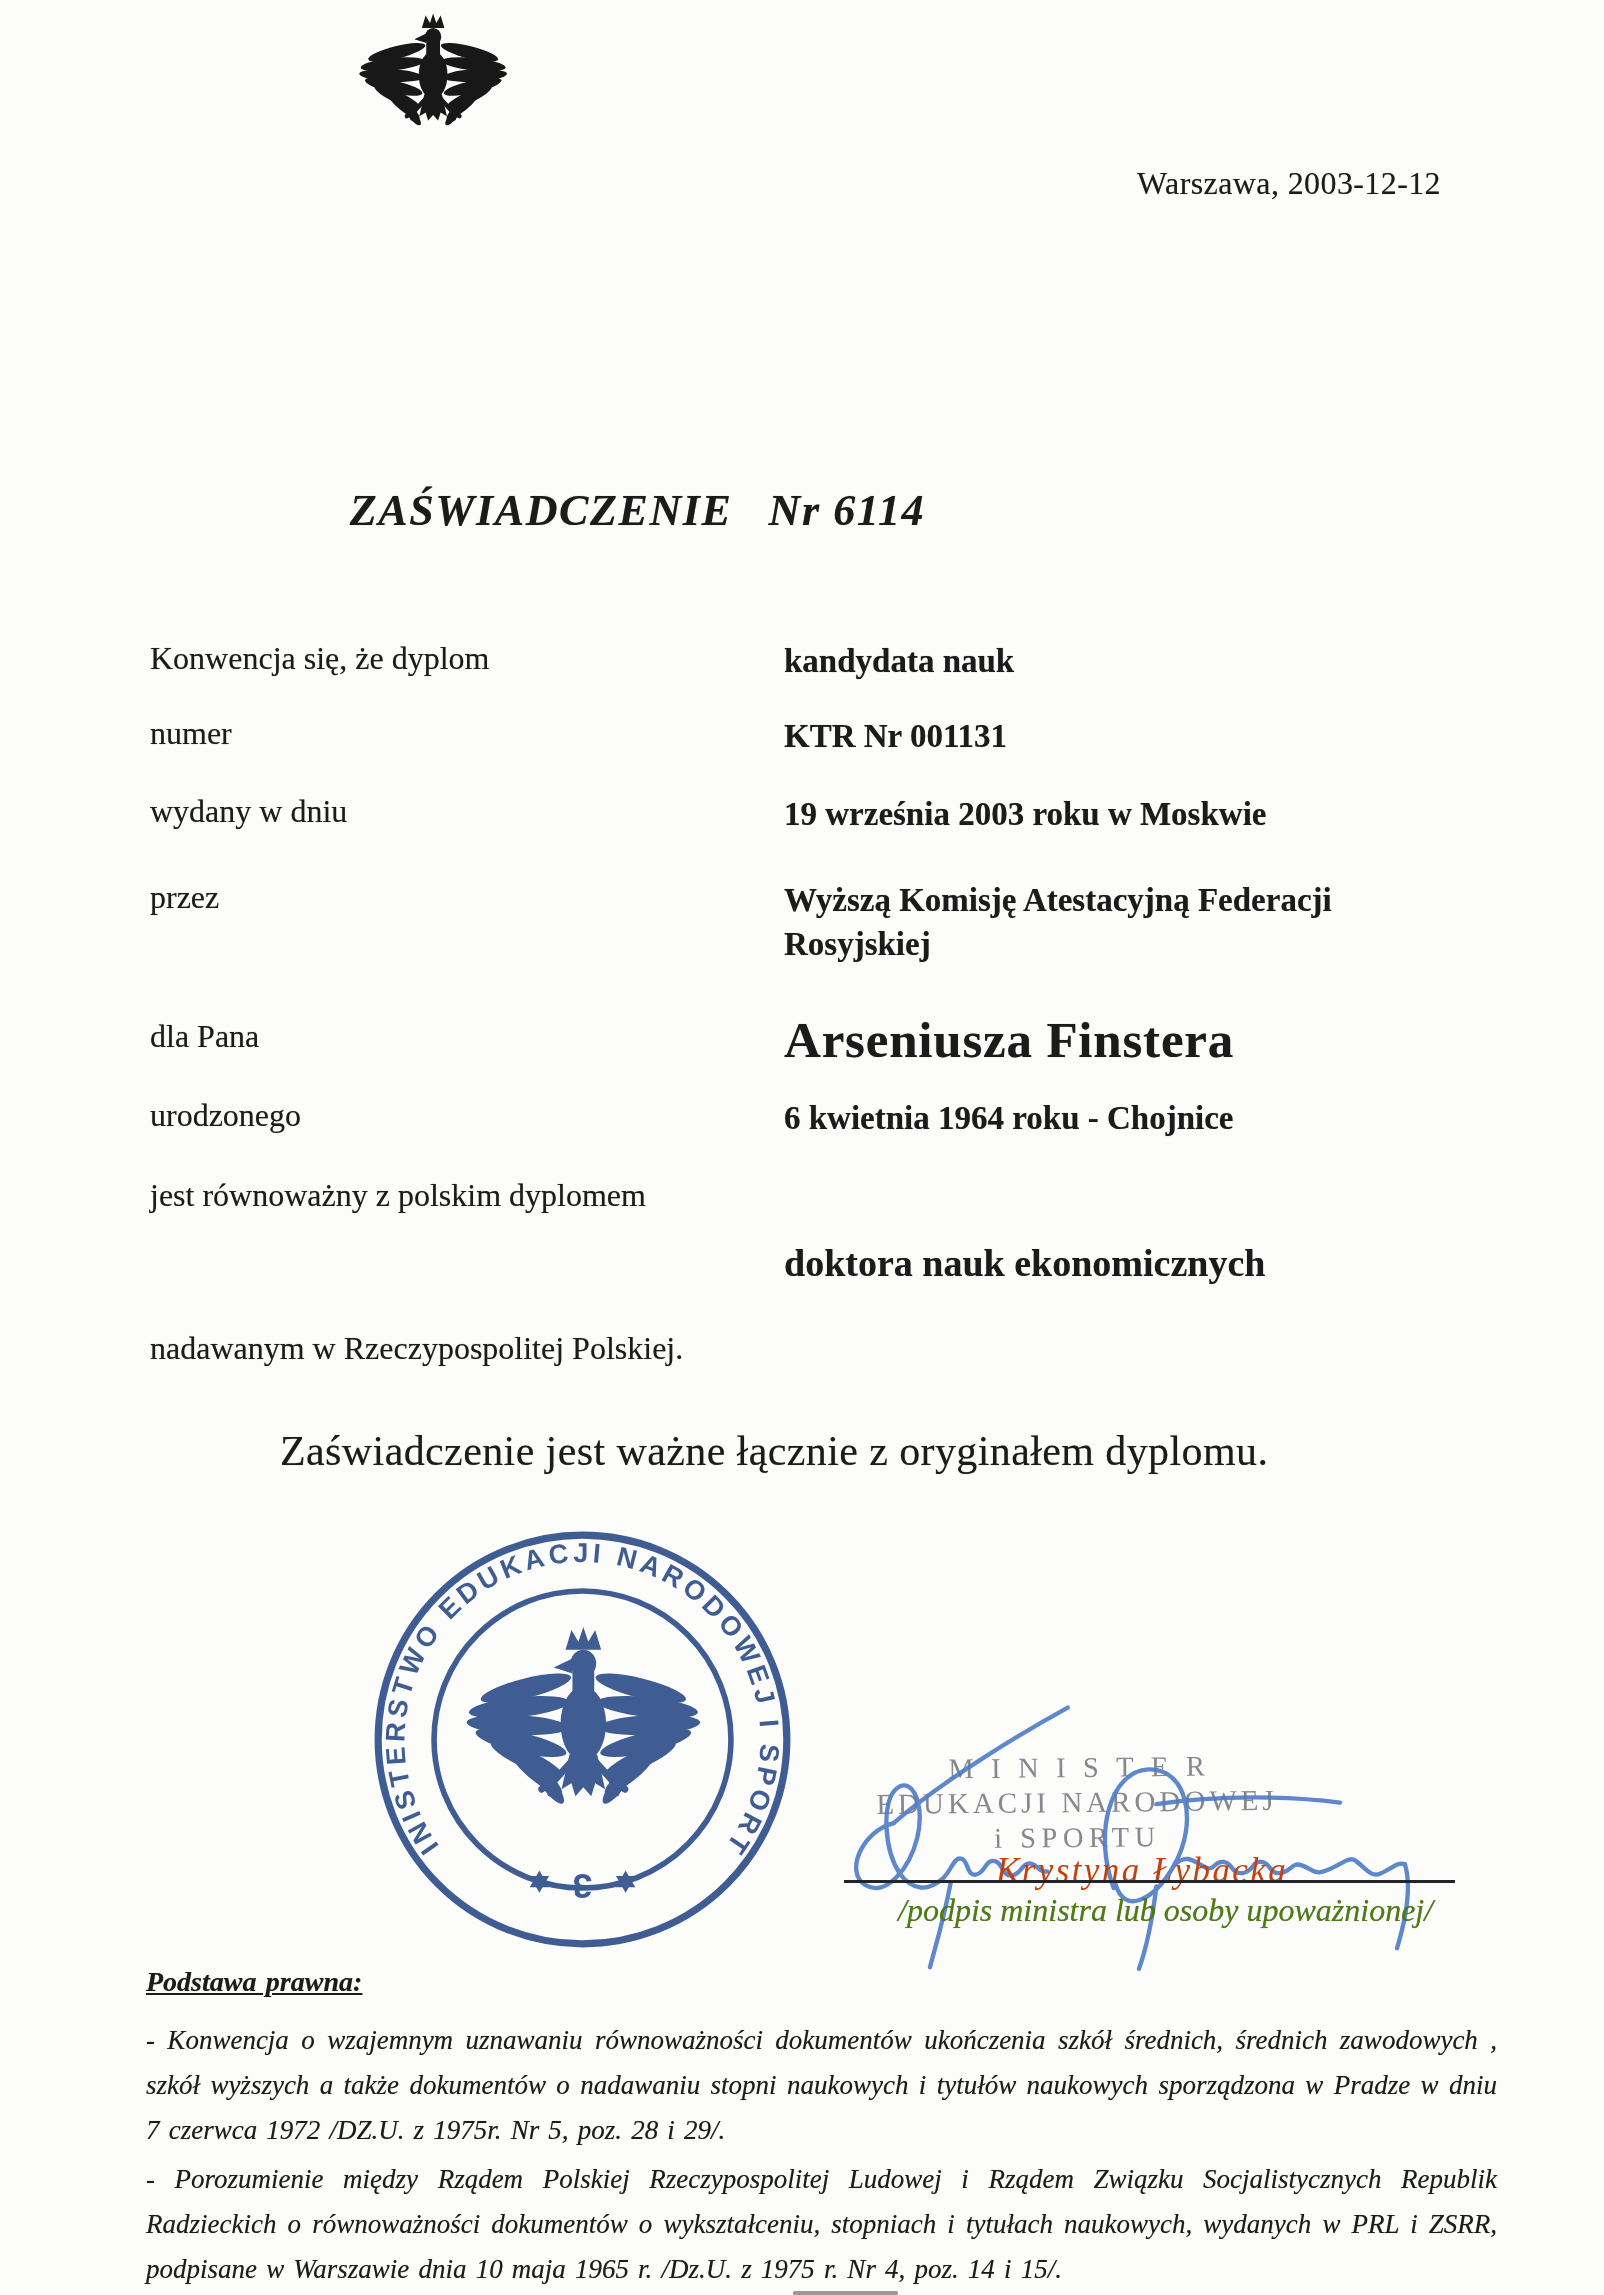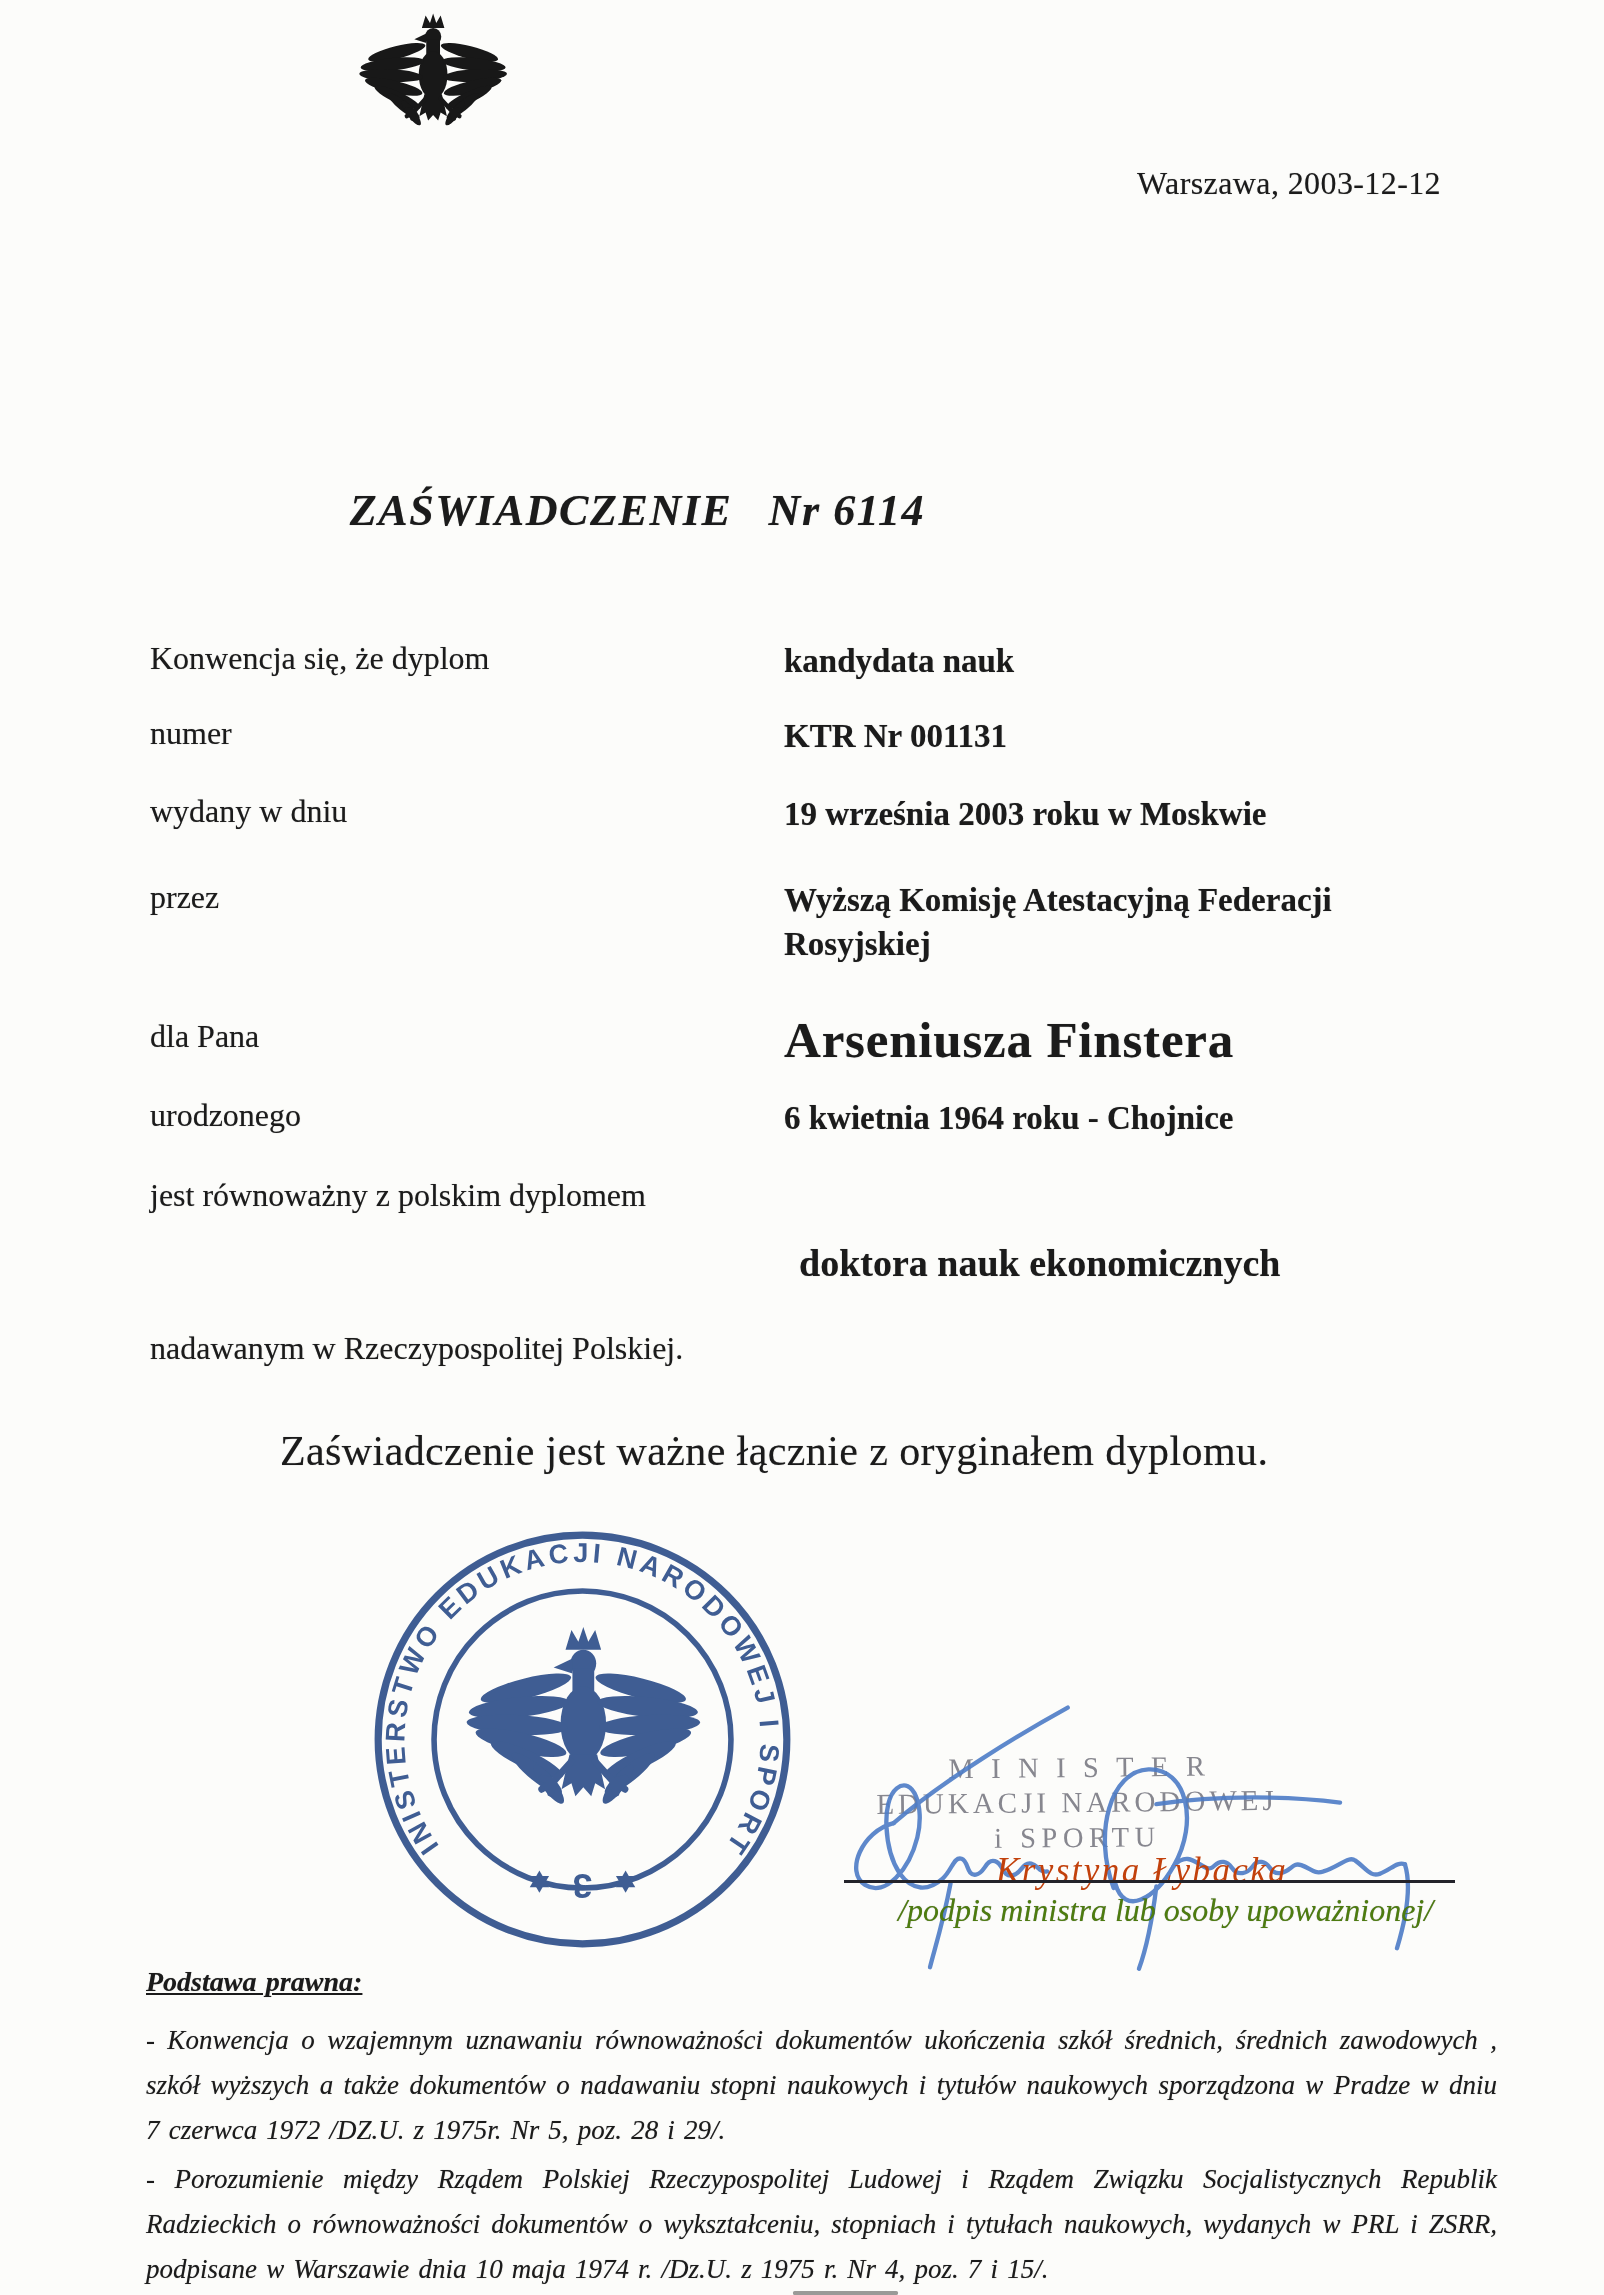--- a/index.html
+++ b/index.html
@@ -42,7 +42,7 @@
   .srow .lbl{ position:absolute; left:150px; top:0; width:570px; font-size:32px; }
   .srow .val{ position:absolute; left:784px; top:0; width:641px; font-size:33px; font-weight:bold; line-height:1.33; }
   .srow.name-row .val{ font-size:51px; letter-spacing:0.8px; }
-  .srow.degree-row .val{ font-size:38px;margin-left:15px; }
+  .srow.degree-row .val{ font-size:38px; }
 
   .validity{
     position:absolute; left:280px; top:1427px;

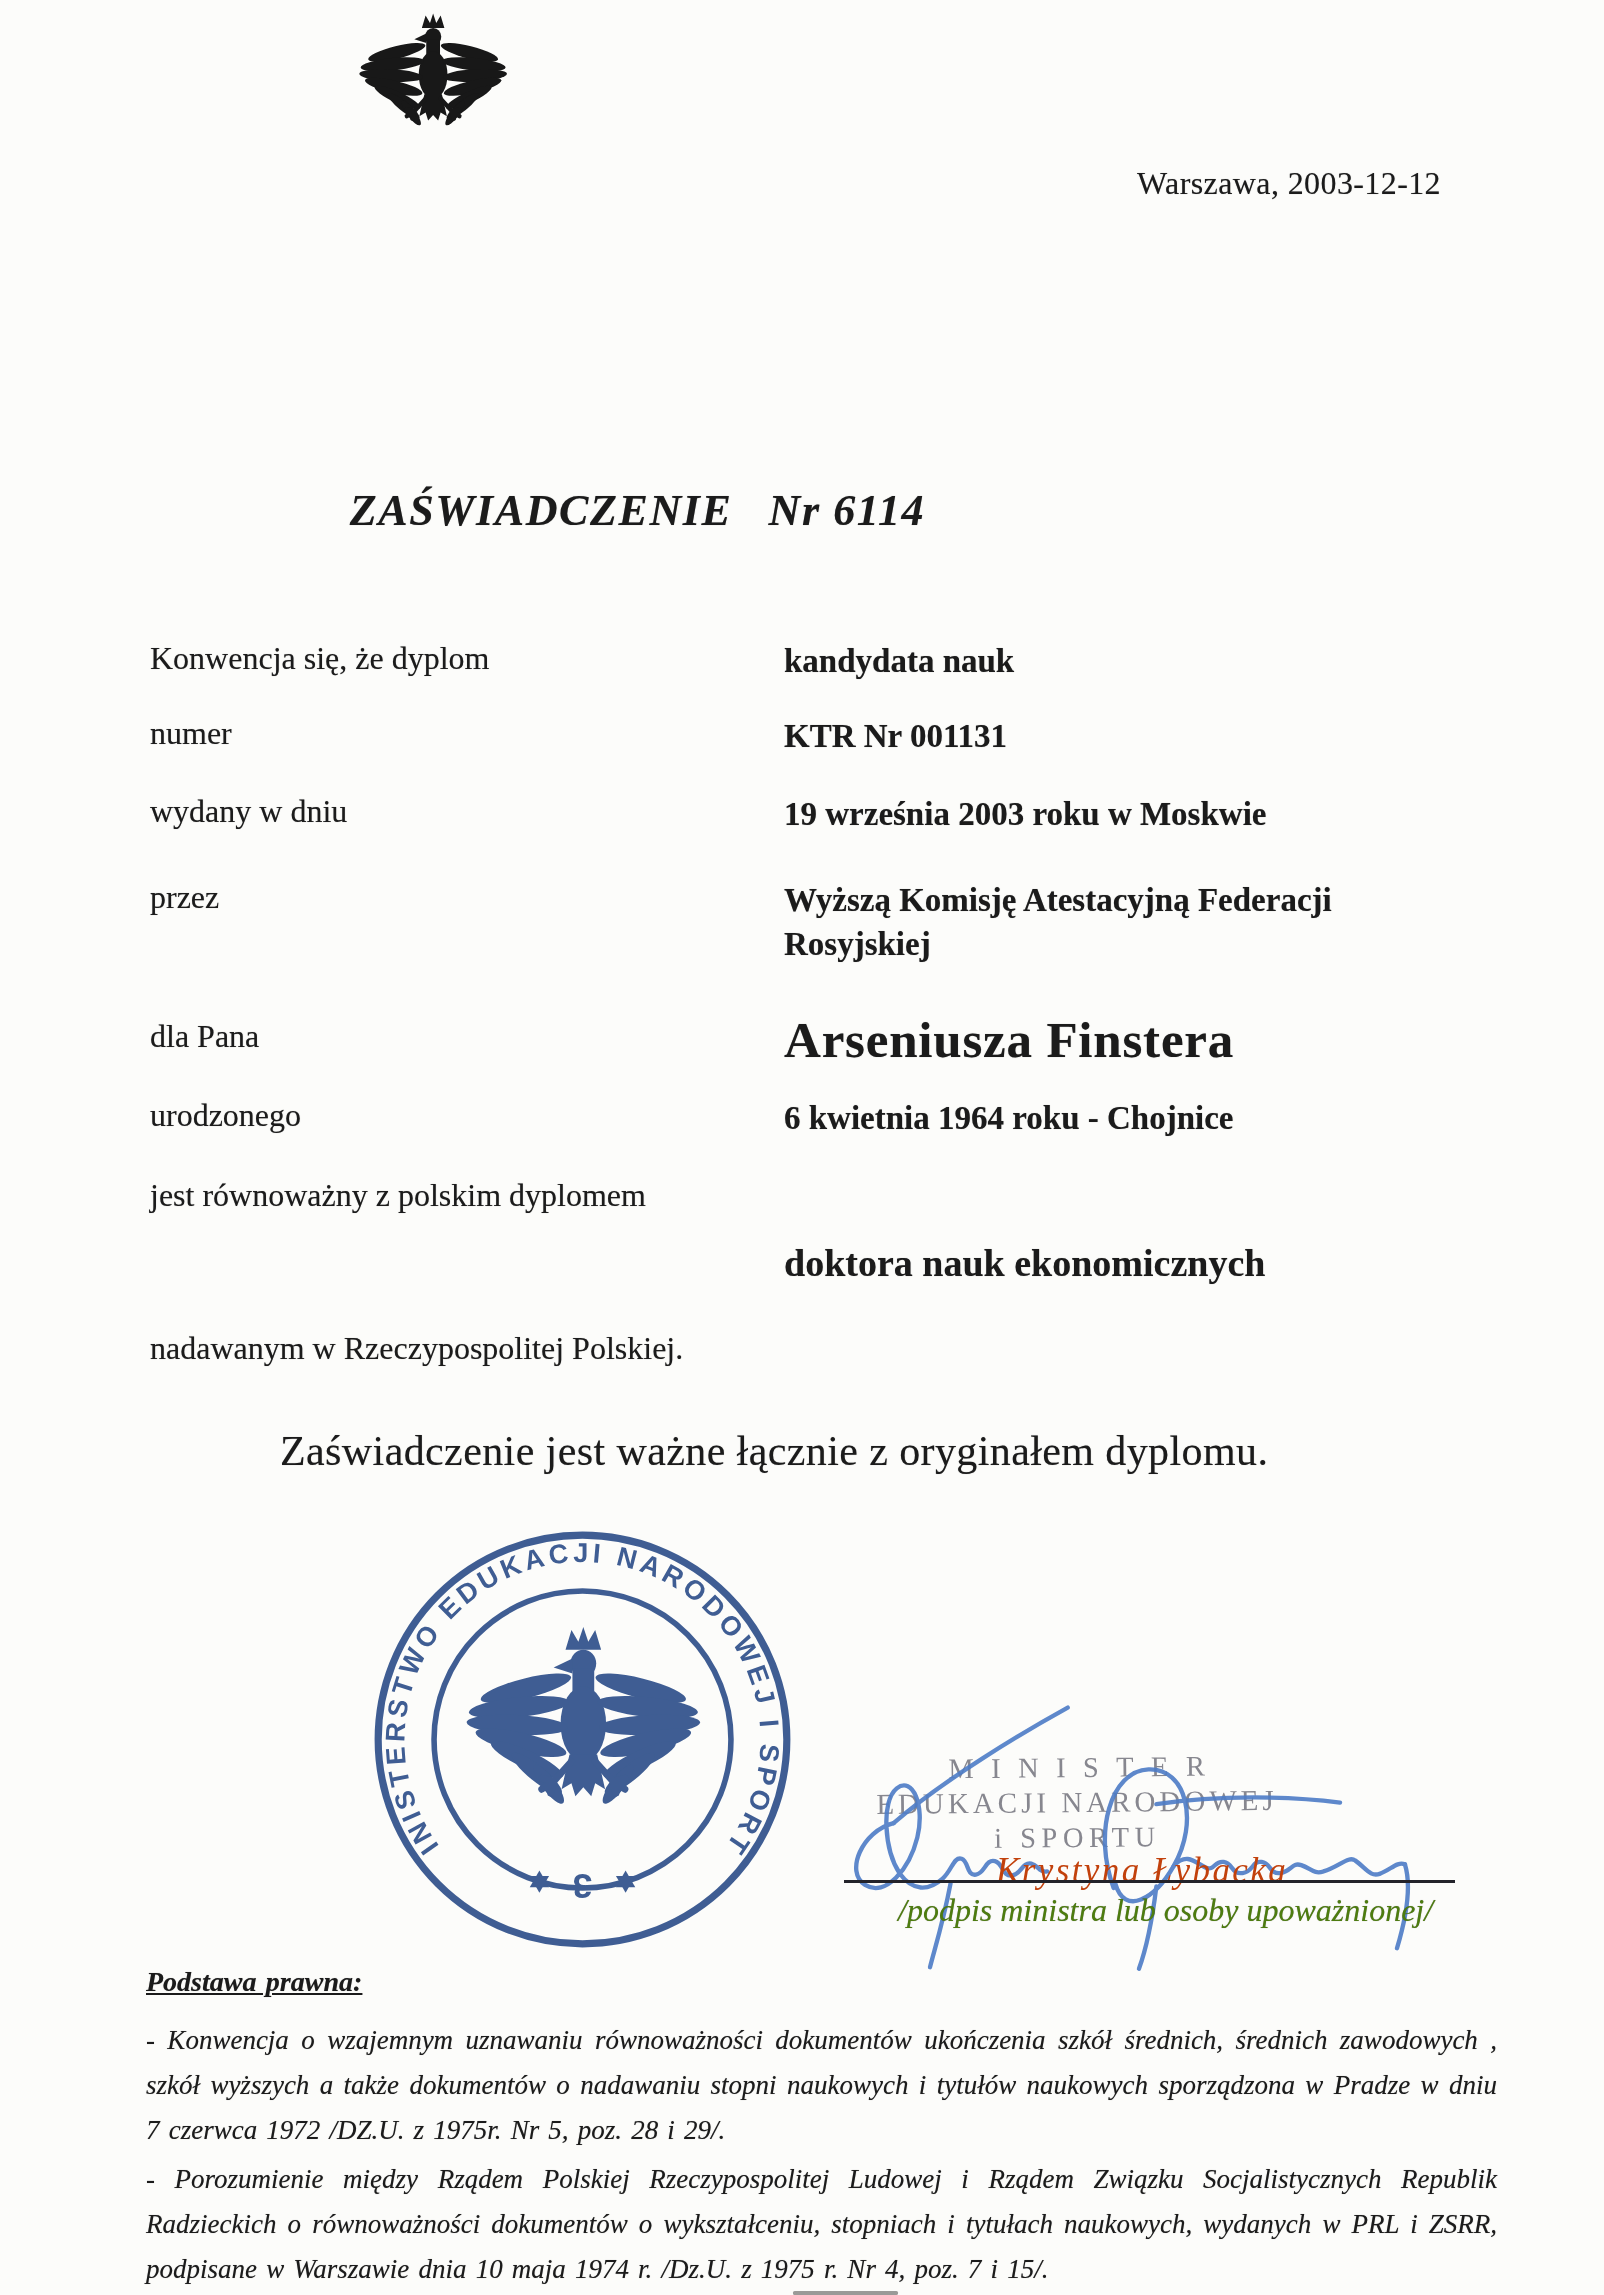--- a/index.html
+++ b/index.html
@@ -245,7 +245,7 @@
   <div class="legal">
     <div class="heading ink">Podstawa prawna:</div>
     <p class="ink">-  Konwencja o wzajemnym uznawaniu równoważności dokumentów ukończenia szkół średnich, średnich zawodowych , szkół wyższych a także dokumentów o nadawaniu stopni naukowych i tytułów naukowych  sporządzona w Pradze  w dniu 7 czerwca 1972 /DZ.U. z 1975r. Nr 5, poz. 28 i 29/.</p>
-    <p class="ink">-  Porozumienie między Rządem Polskiej Rzeczypospolitej Ludowej i Rządem Związku Socjalistycznych Republik Radzieckich o równoważności dokumentów o wykształceniu, stopniach i tytułach naukowych, wydanych w PRL i ZSRR, podpisane w Warszawie dnia 10 maja 1974 r. /Dz.U. z 1975 r. Nr 4, poz. 7 i 15/.</p>
+    <p class="ink">-  Porozumienie między Rządem Polskiej Rzeczypospolitej Ludowej i Rządem Związku Socjalistycznych Republik Radzieckich o równoważności dokumentów o wykształceniu, stopniach i tytułach naukowych, wydanych w PRL i ZSRR, podpisane w Warszawie dnia 10 maja 1965 r. /Dz.U. z 1975 r. Nr 4, poz. 14 i 15/.</p>
     <p class="ink">-  Umowa między Rządem Rzeczypospolitej Polskiej a Rządem Federacji Rosyjskiej o współpracy dziedzinie kultury, nauki i oświaty, sporządzona w Warszawie dnia 25 sierpnia 1993 r. /Dz.U. z 1994 r. nr 36 poz. 133/.</p>
   </div>
 

